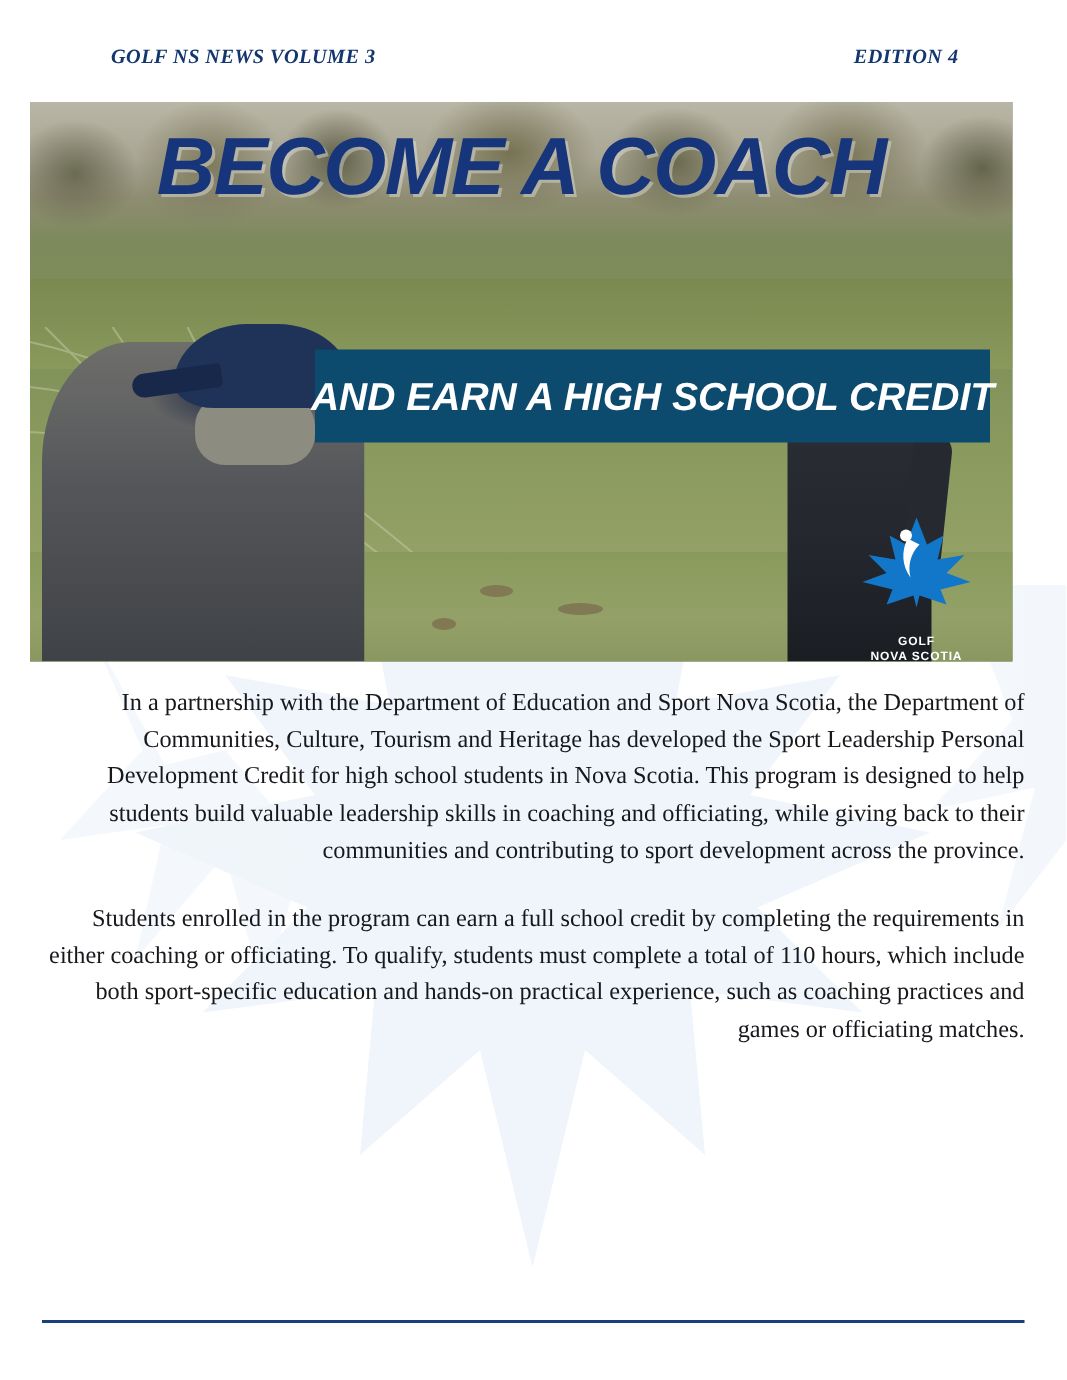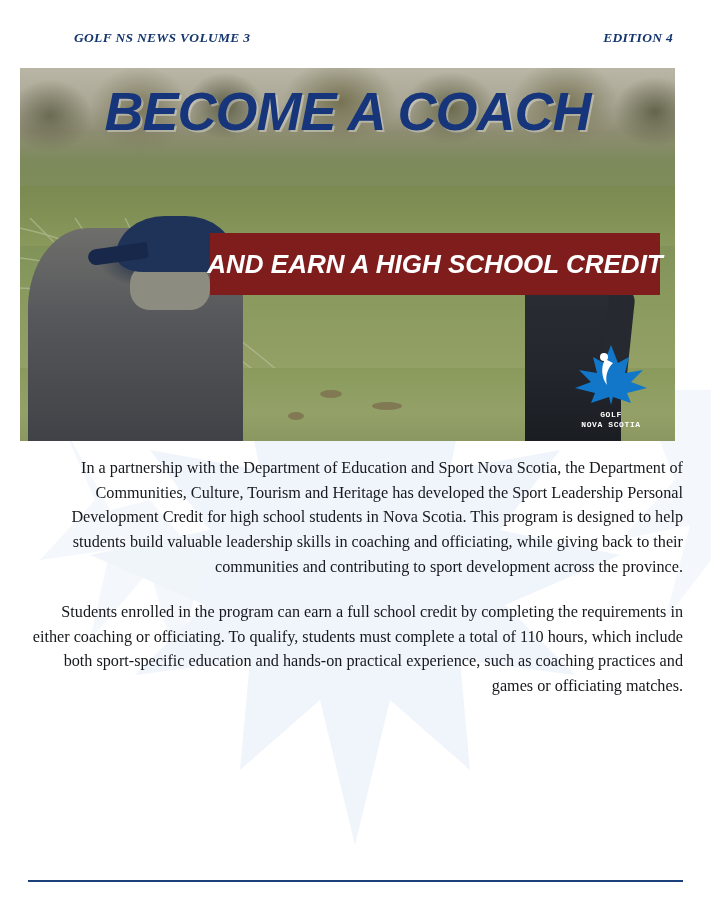--- a/index.html
+++ b/index.html
@@ -46,7 +46,7 @@
     display: flex;
     justify-content: space-between;
     align-items: center;
-    padding: 0 38px 0 74px;
+    padding: 0 72px 0 74px;
     box-sizing: border-box;
   }
   .header-left, .header-right {

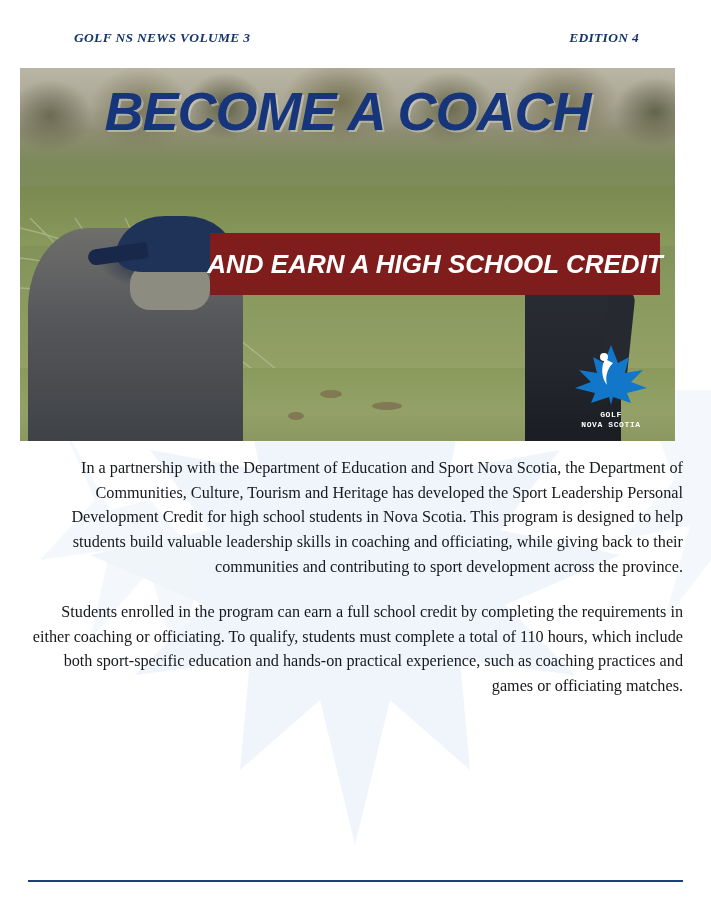--- a/index.html
+++ b/index.html
@@ -210,7 +210,7 @@
     top: 165px;
     width: 450px;
     height: 62px;
-    background: #7f1d1d;
+    background: #0c4a6e;
     display: flex;
     align-items: center;
     justify-content: center;

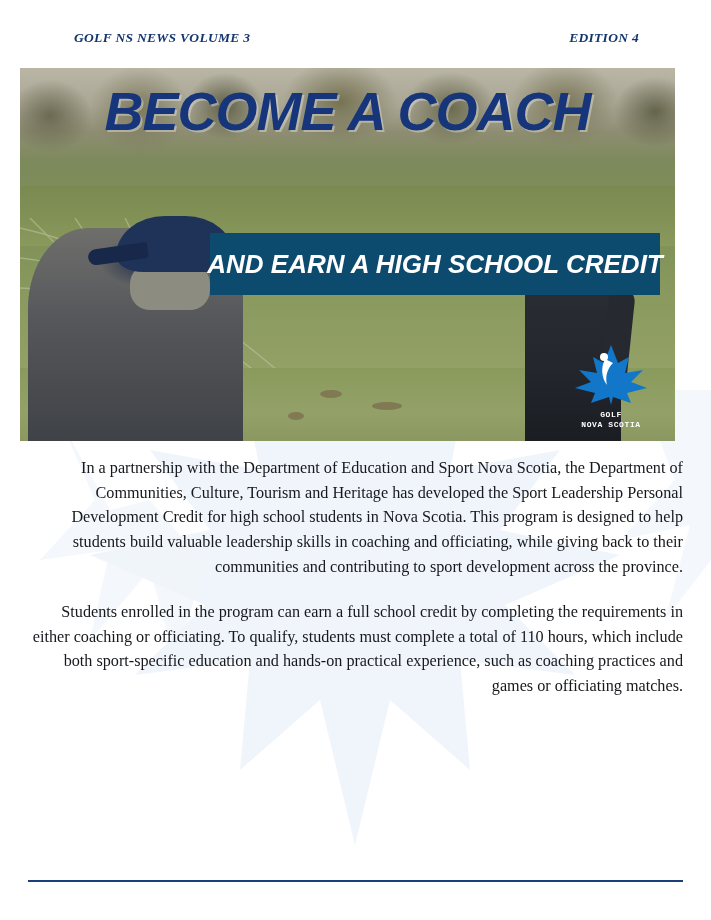--- a/index.html
+++ b/index.html
@@ -234,13 +234,13 @@
     text-align: center;
   }
   .hero-logo .logo-text {
-    font-family: Liberation Mono, monospace;
+    font-family: Liberation Sans, sans-serif;
     font-size: 8px;
     font-weight: bold;
     color: #ffffff;
     letter-spacing: 0.6px;
     line-height: 1.25;
-    margin-top: 1px;
+    margin-top: 13px;
   }
 
   

